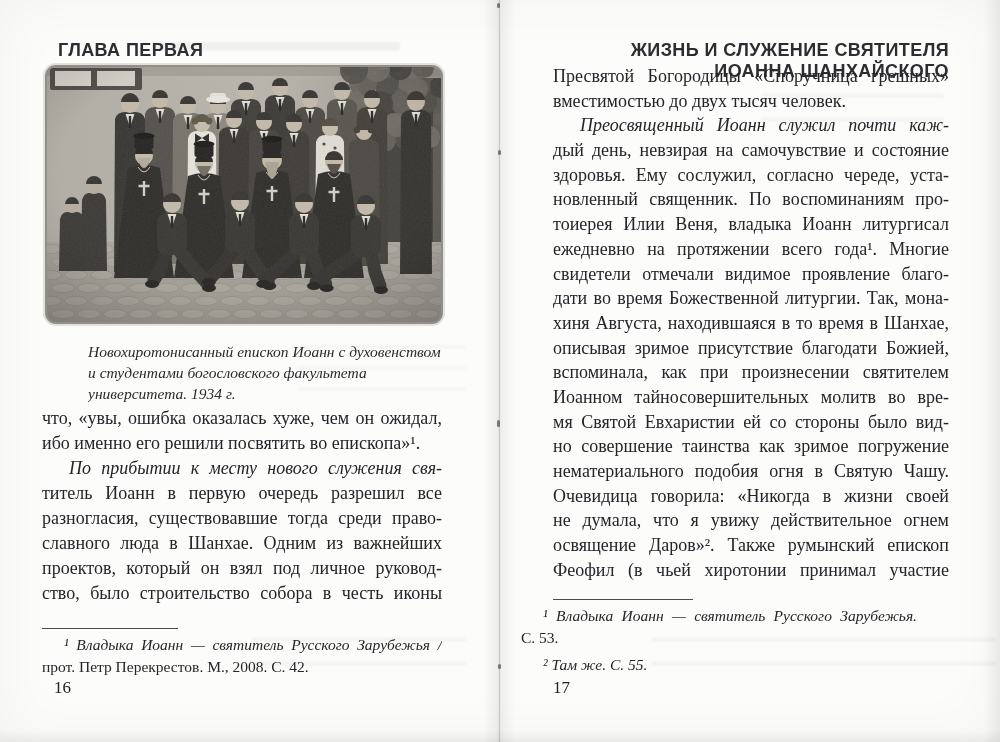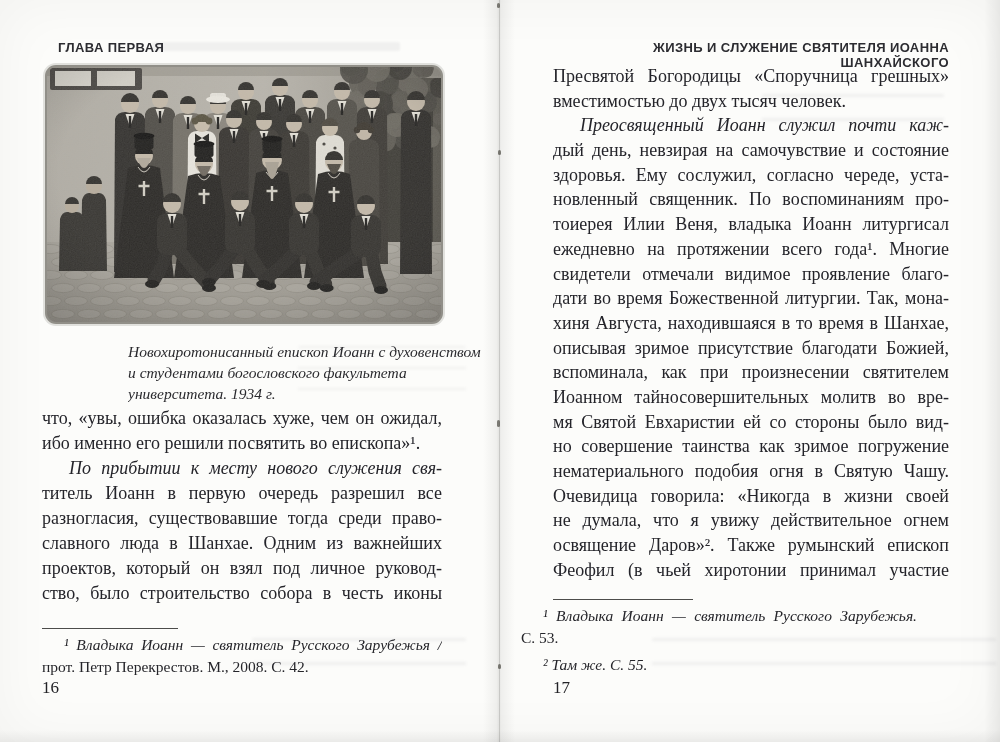--- a/index.html
+++ b/index.html
@@ -20,7 +20,7 @@
 
   .running-head{position:absolute;top:40px;
     font-family:"Liberation Sans","DejaVu Sans",sans-serif;
-    font-weight:bold;font-size:13px;letter-spacing:.4px;color:#2c2c31;}
+    font-weight:bold;font-size:18px;letter-spacing:.4px;color:#2c2c31;}
   .running-left{left:58px;}
   .running-right{left:553px;width:396px;text-align:right;}
 

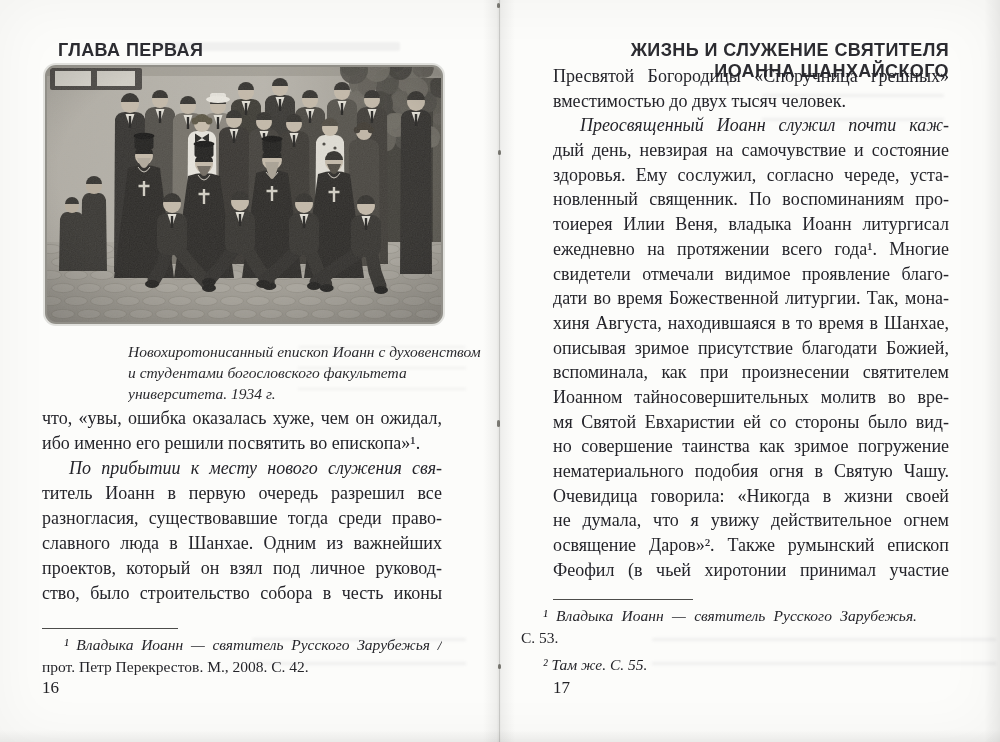--- a/index.html
+++ b/index.html
@@ -30,7 +30,7 @@
   .photo-frame svg{display:block;}
 
   .caption{position:absolute;left:88px;top:341px;width:360px;
-    font-style:italic;font-size:15.5px;color:#2a2a2e;margin-left:40px;}
+    font-style:italic;font-size:15.5px;color:#2a2a2e;}
   .cap-line{height:21px;line-height:21px;overflow:hidden;}
 
   .bodytext{position:absolute;font-size:18px;color:#24242a;}

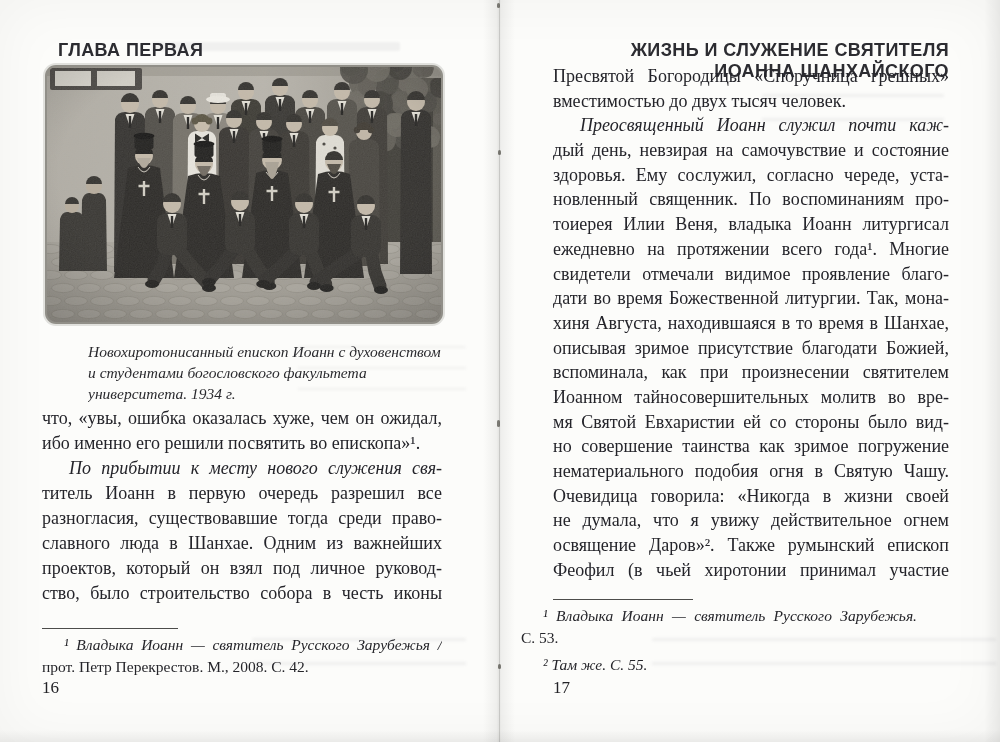--- a/index.html
+++ b/index.html
@@ -54,7 +54,7 @@
   .footnotes .ind{text-indent:22px;}
 
   .pagenum{position:absolute;font-size:17px;color:#222226;}
-  .pagenum-left{left:42px;top:678px;}
+  .pagenum-left{left:54px;top:678px;}
   .pagenum-right{left:553px;top:678px;width:396px;text-align:left;}
 
   .ghost{position:absolute;filter:blur(1.4px);opacity:.5;pointer-events:none;border-radius:2px;

